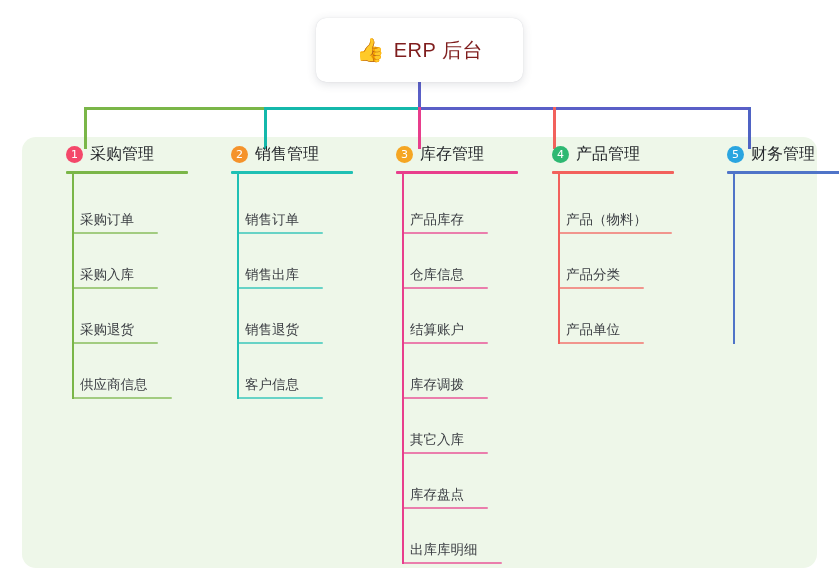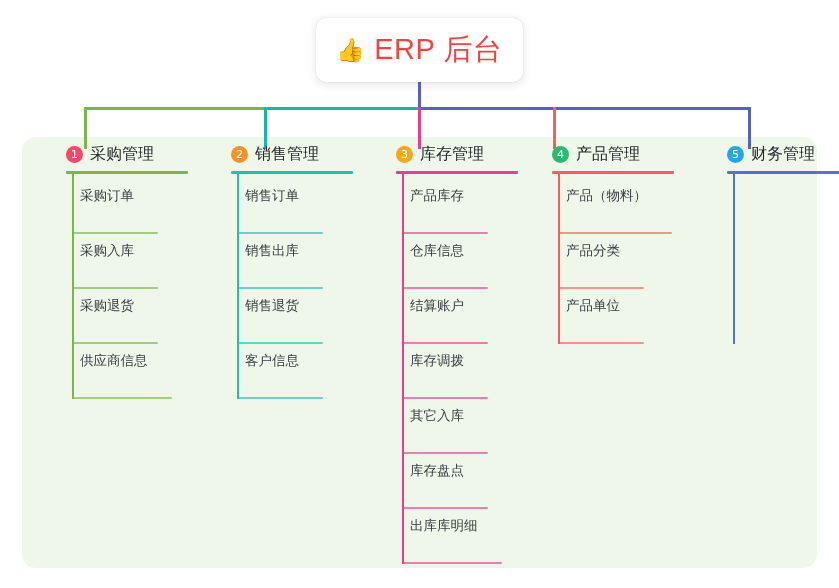--- a/index.html
+++ b/index.html
@@ -22,7 +22,7 @@
   }
   .title-inner{display:flex;align-items:center;gap:9px;}
   .thumb-icon{font-size:23px;line-height:1;display:block;}
-  .title-text{font-size:29px;color:#ef4444;letter-spacing:.5px;white-space:nowrap;}
+  .title-text{font-size:20px;color:#7f1d1d;letter-spacing:.5px;white-space:nowrap;}
 
   
   .line{position:absolute;z-index:2;}

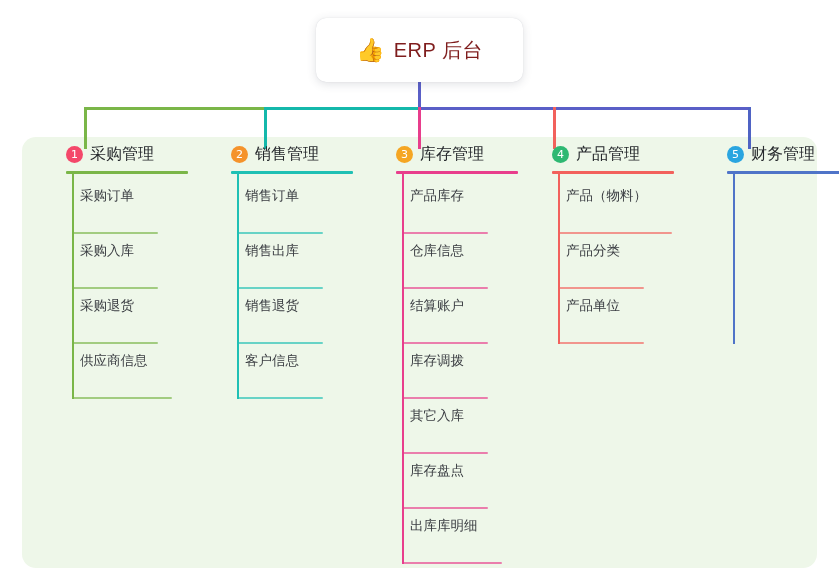--- a/index.html
+++ b/index.html
@@ -79,7 +79,7 @@
     position:relative;height:55px;
   }
   .item-label{
-    position:absolute;left:36px;top:8px;
+    position:absolute;left:36px;top:32px;
     font-size:13.5px;color:#3a3d42;white-space:nowrap;
   }
   .item-rule{

